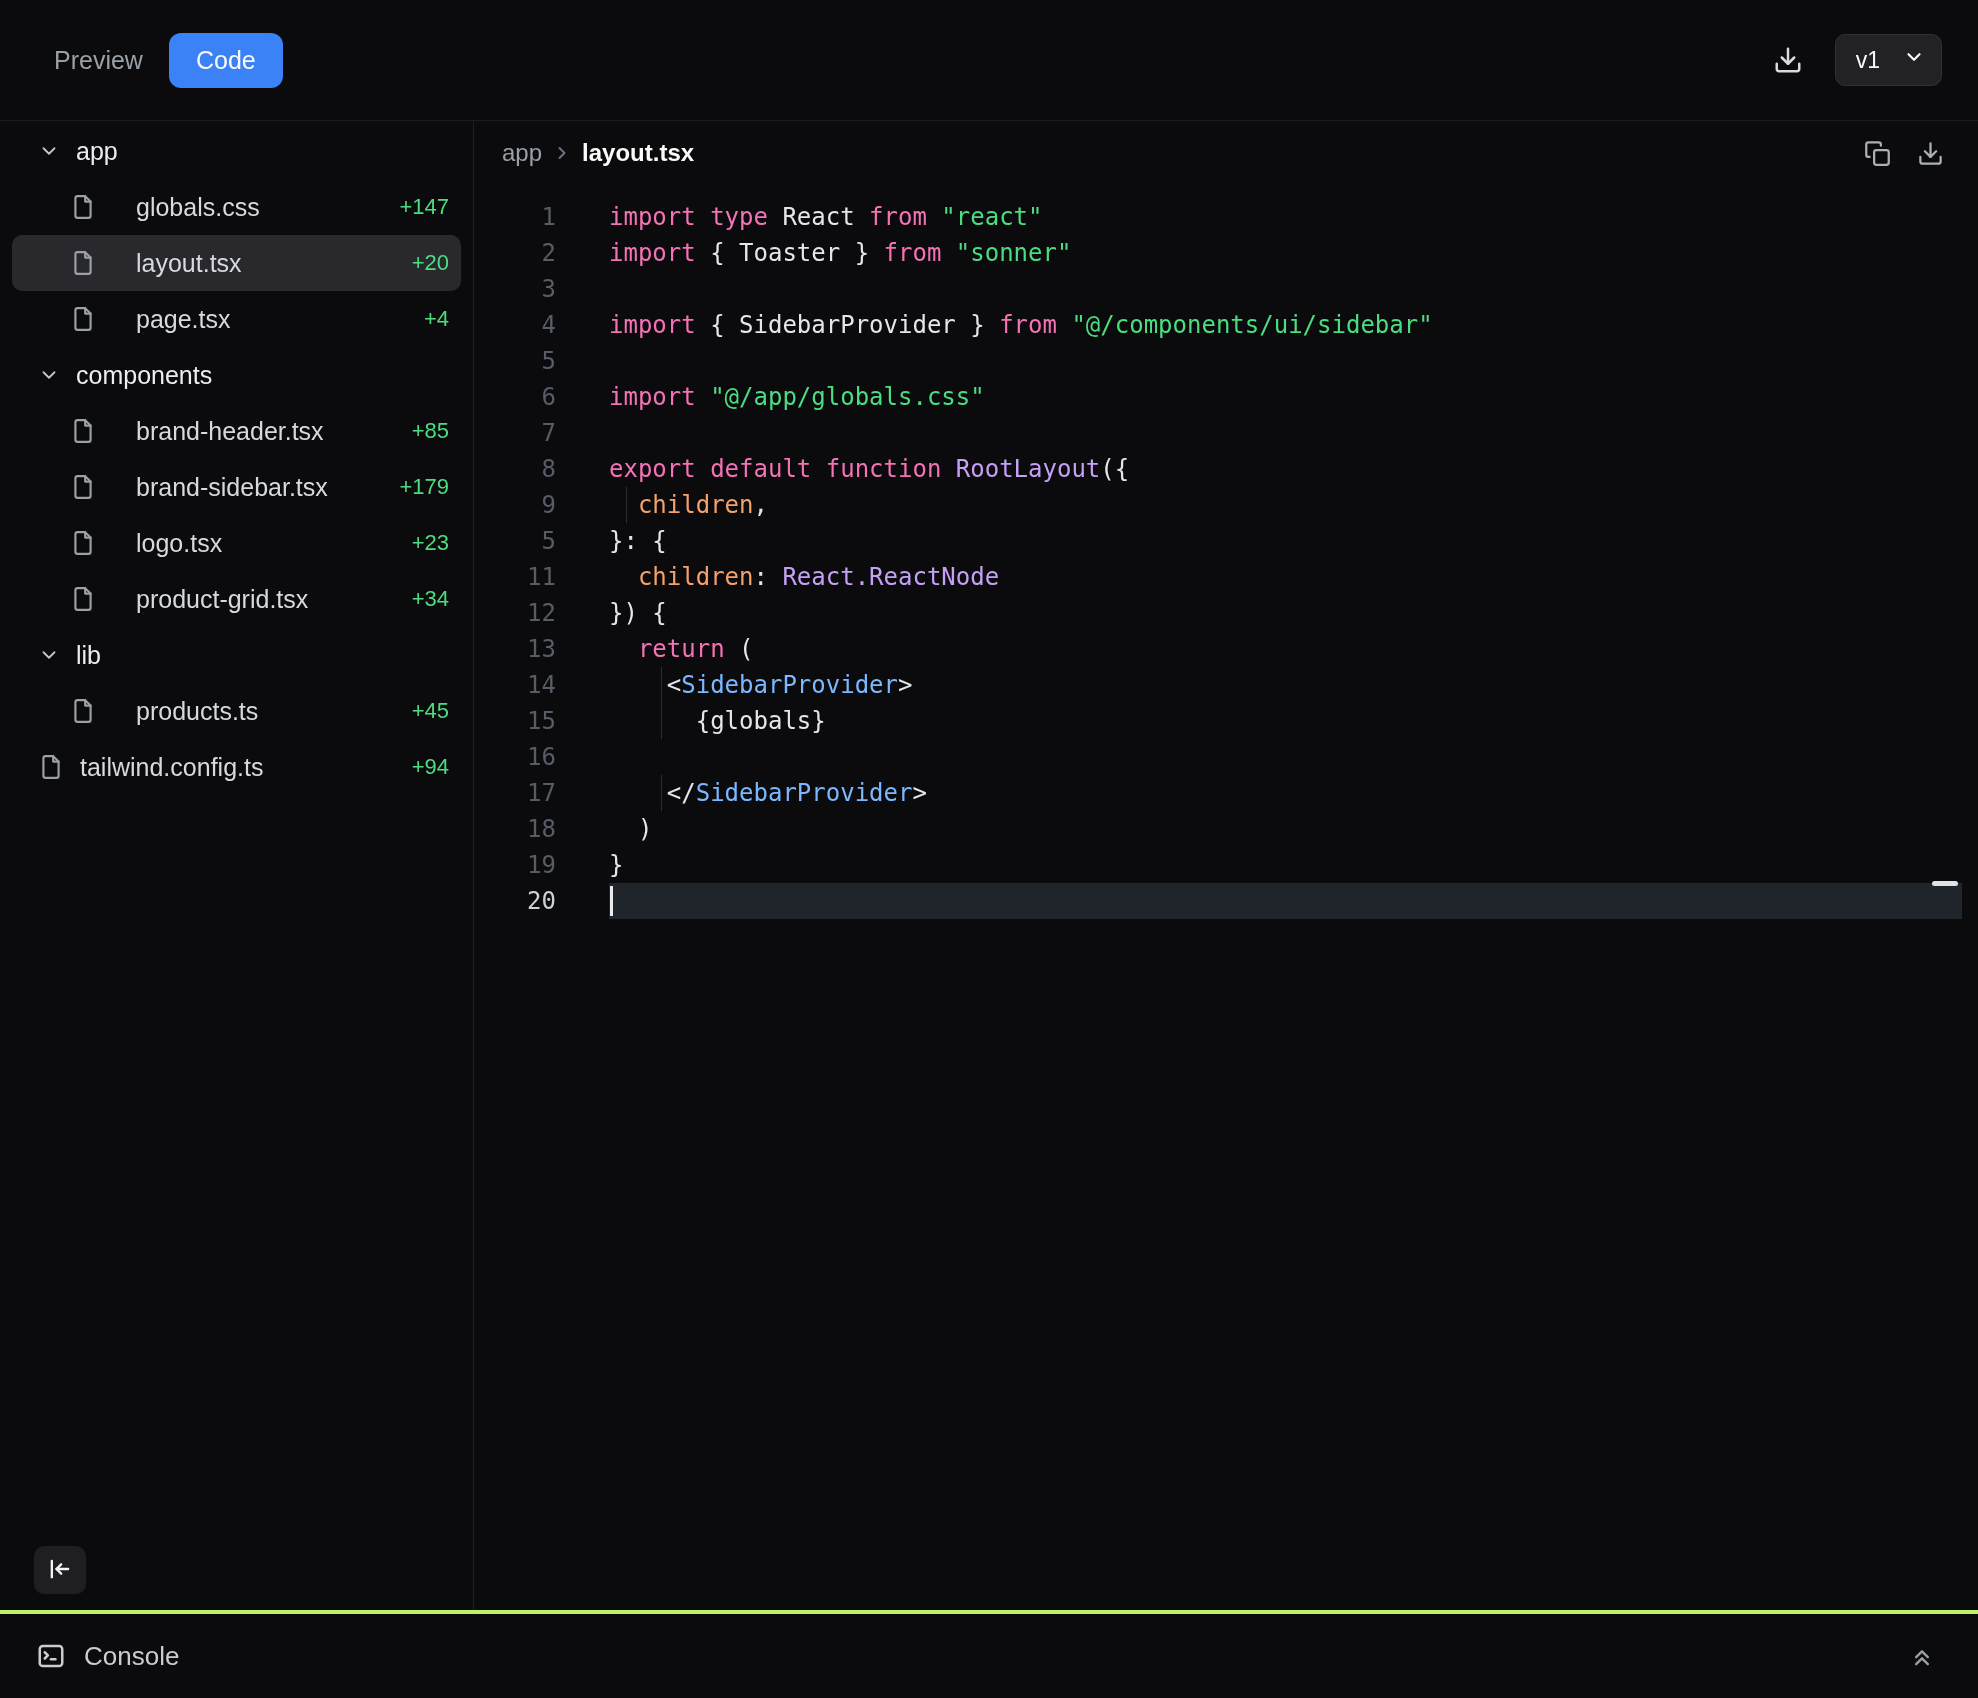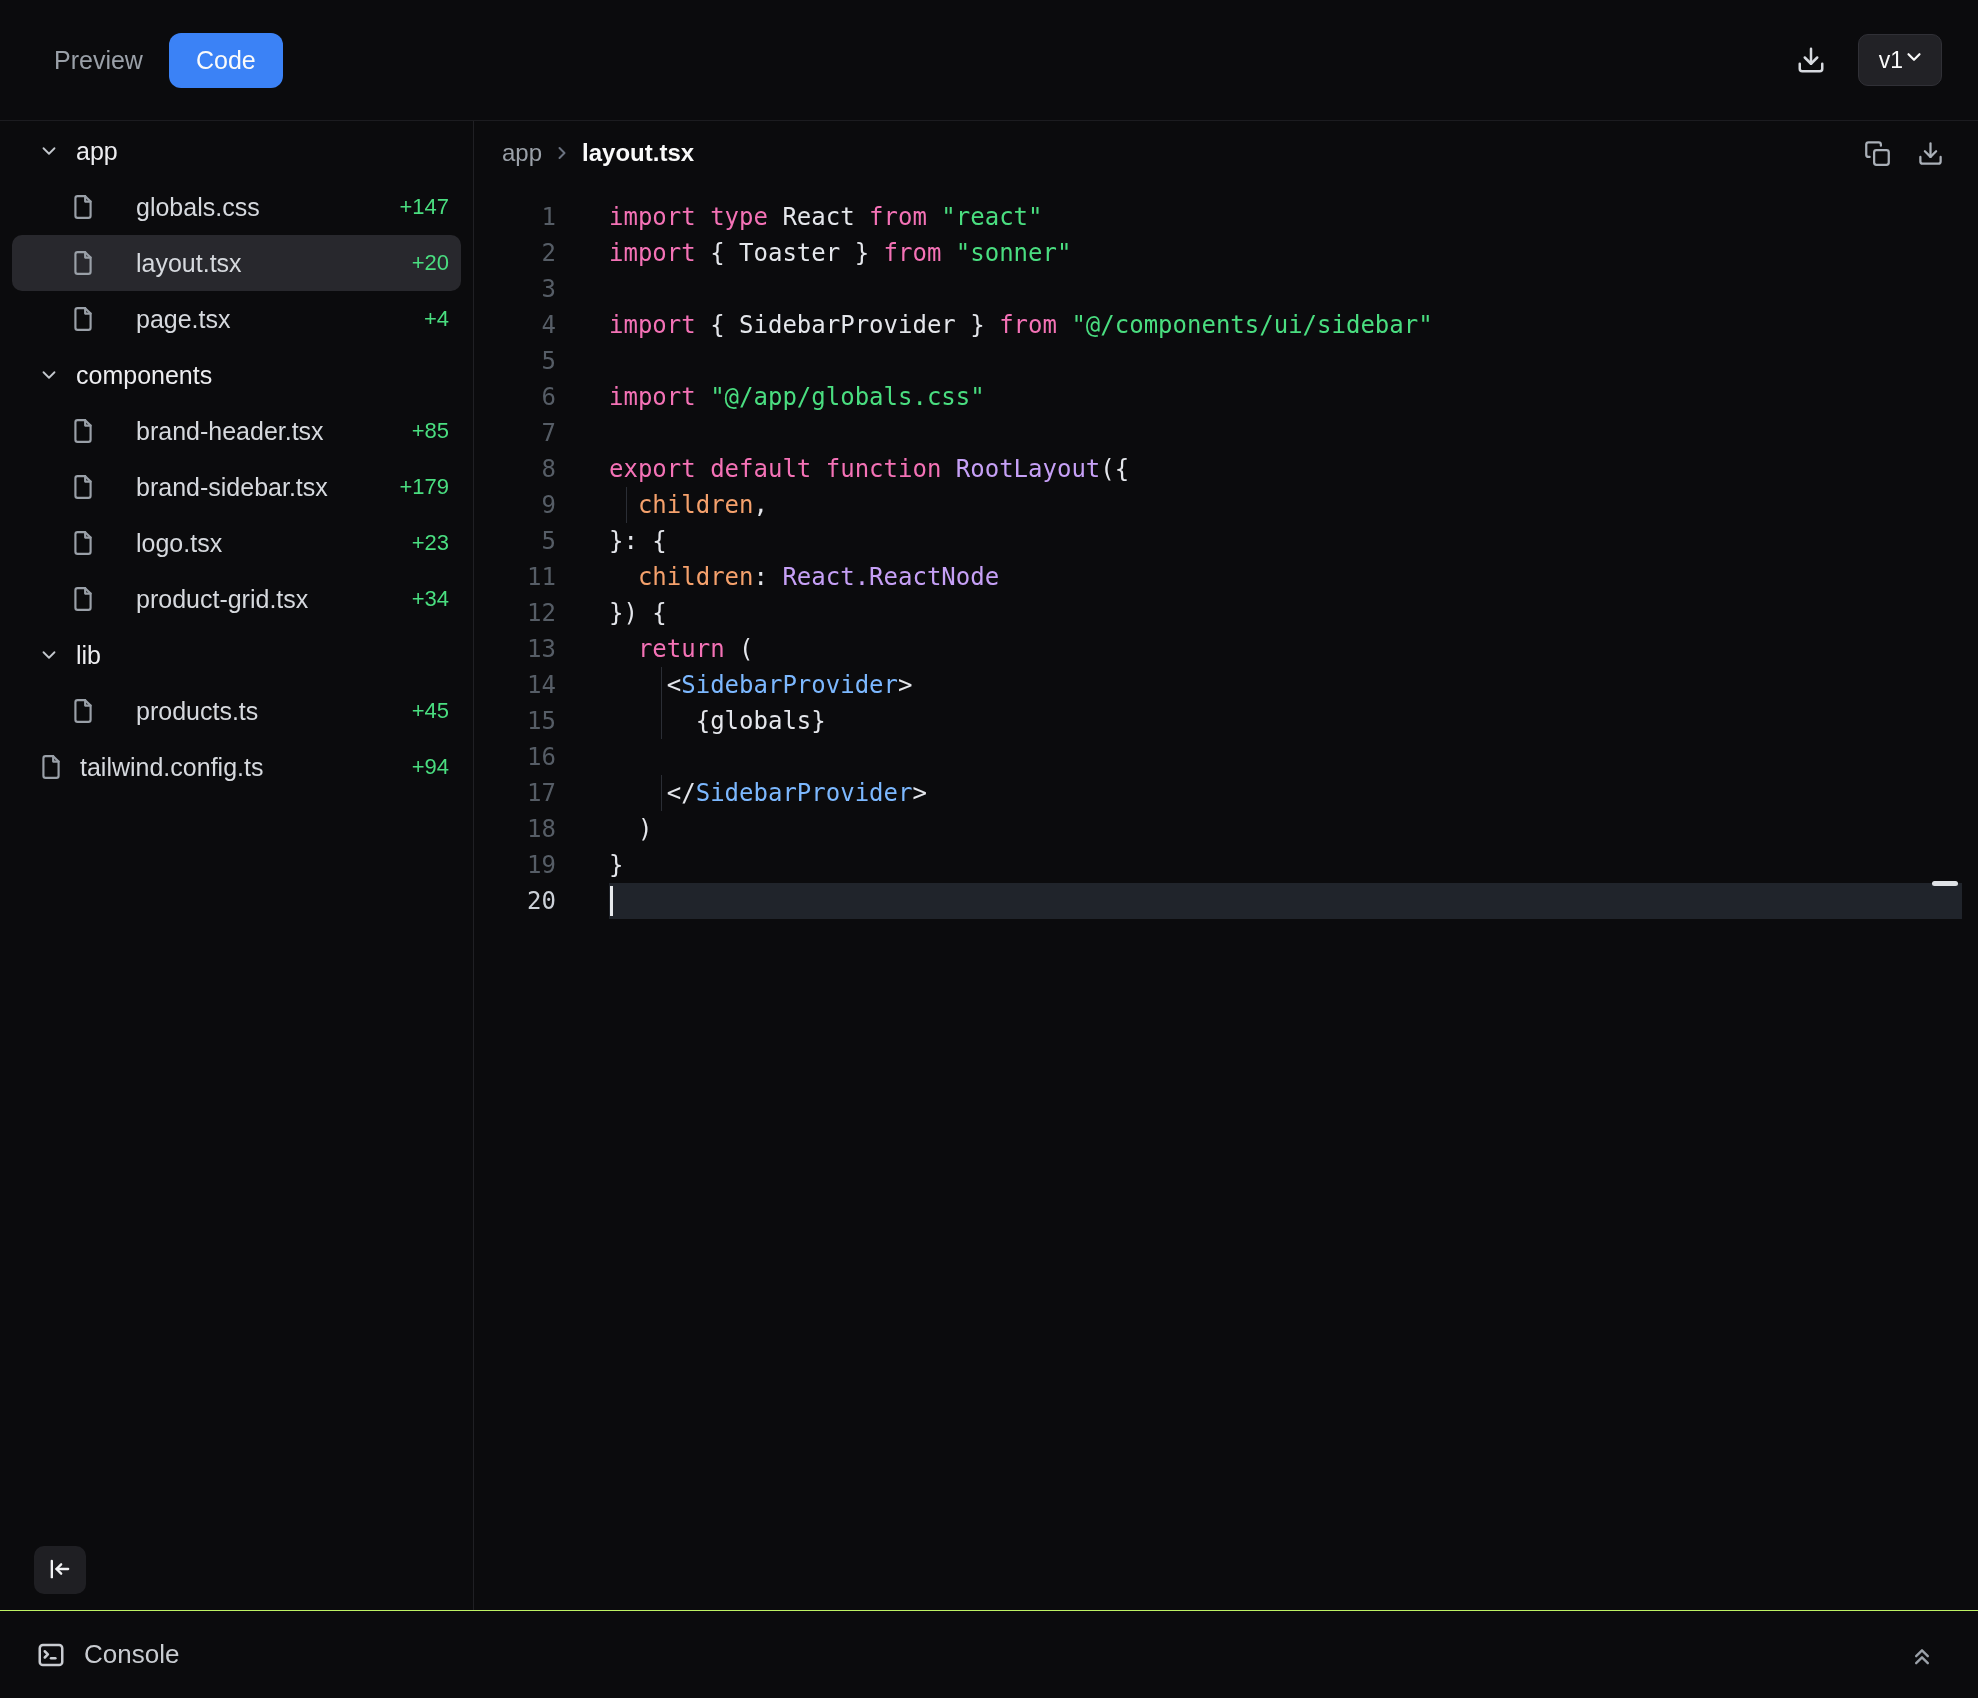--- a/index.html
+++ b/index.html
@@ -35,7 +35,7 @@
   }
   .icon-btn svg { display:block; }
   .version-btn {
-    display:flex; align-items:center; gap:0;
+    display:flex; align-items:center; gap:23px;
     background:#222226; border:1px solid #303036; border-radius:10px;
     color:#fafafa; font-size:23px; font-family:inherit; cursor:pointer;
     padding:11px 16px 11px 20px;

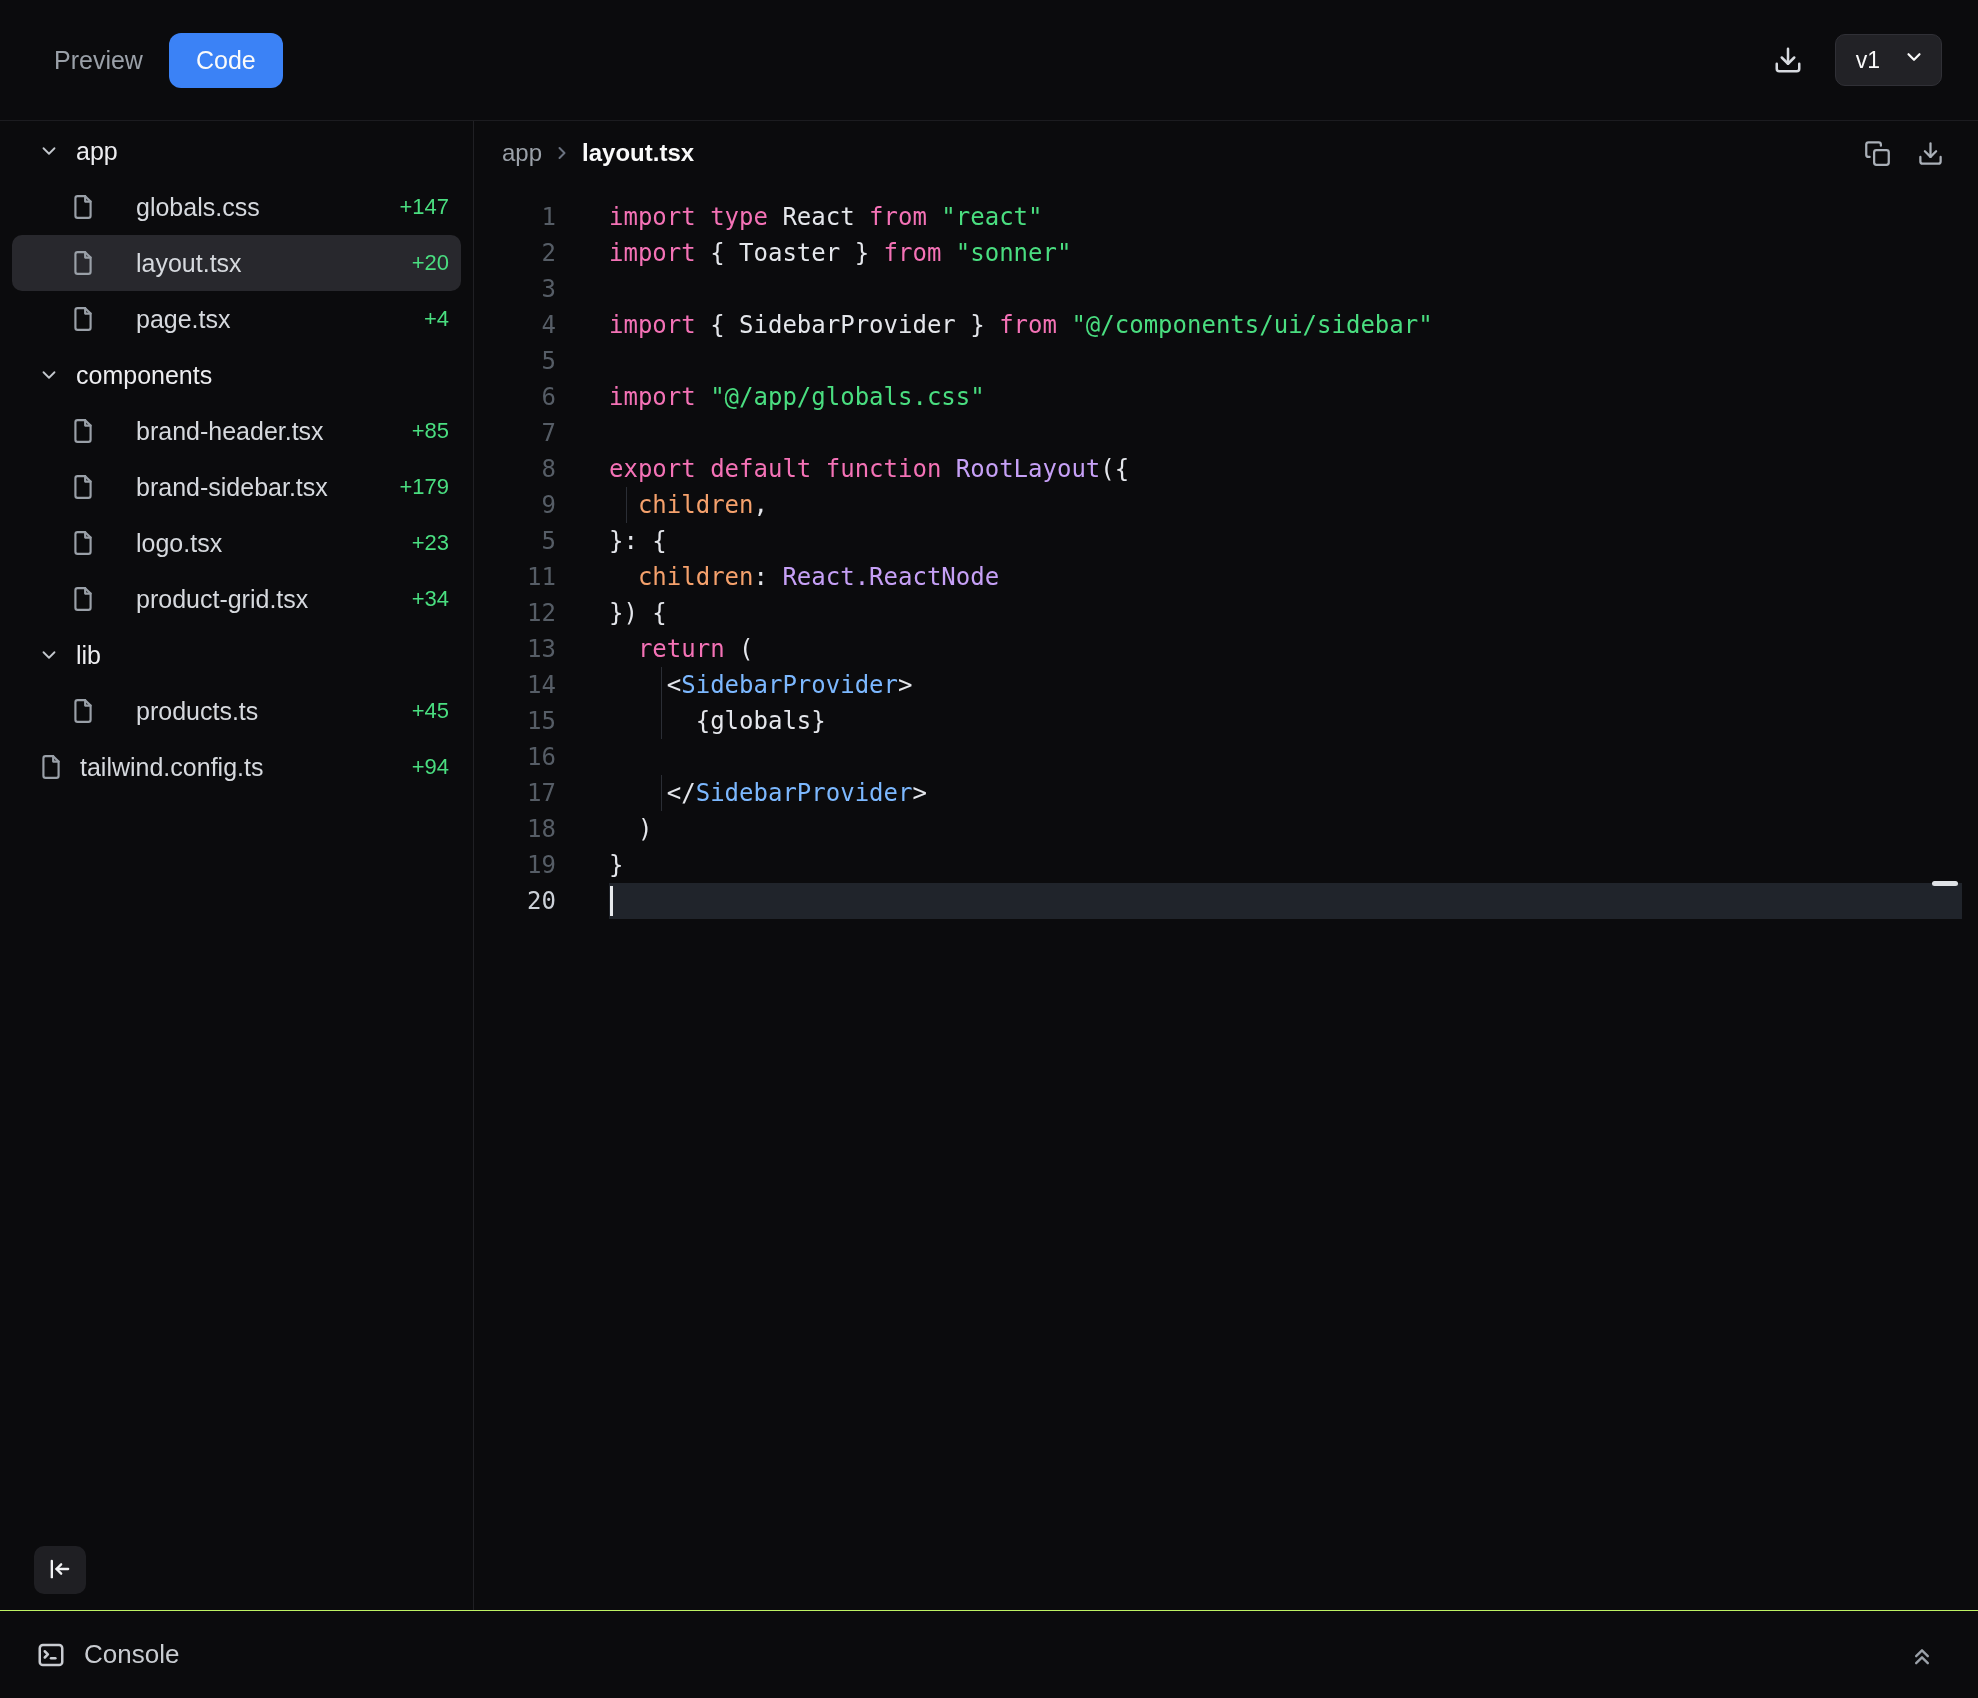--- a/index.html
+++ b/index.html
@@ -108,7 +108,7 @@
 
   
   .console-bar {
-    border-top:1px solid #bef264;
+    border-top:4px solid #bef264;
     display:flex; align-items:center; padding:0 36px; gap:18px;
   }
   .console-icon { color:#c9ccd1; display:flex; align-items:center; }

